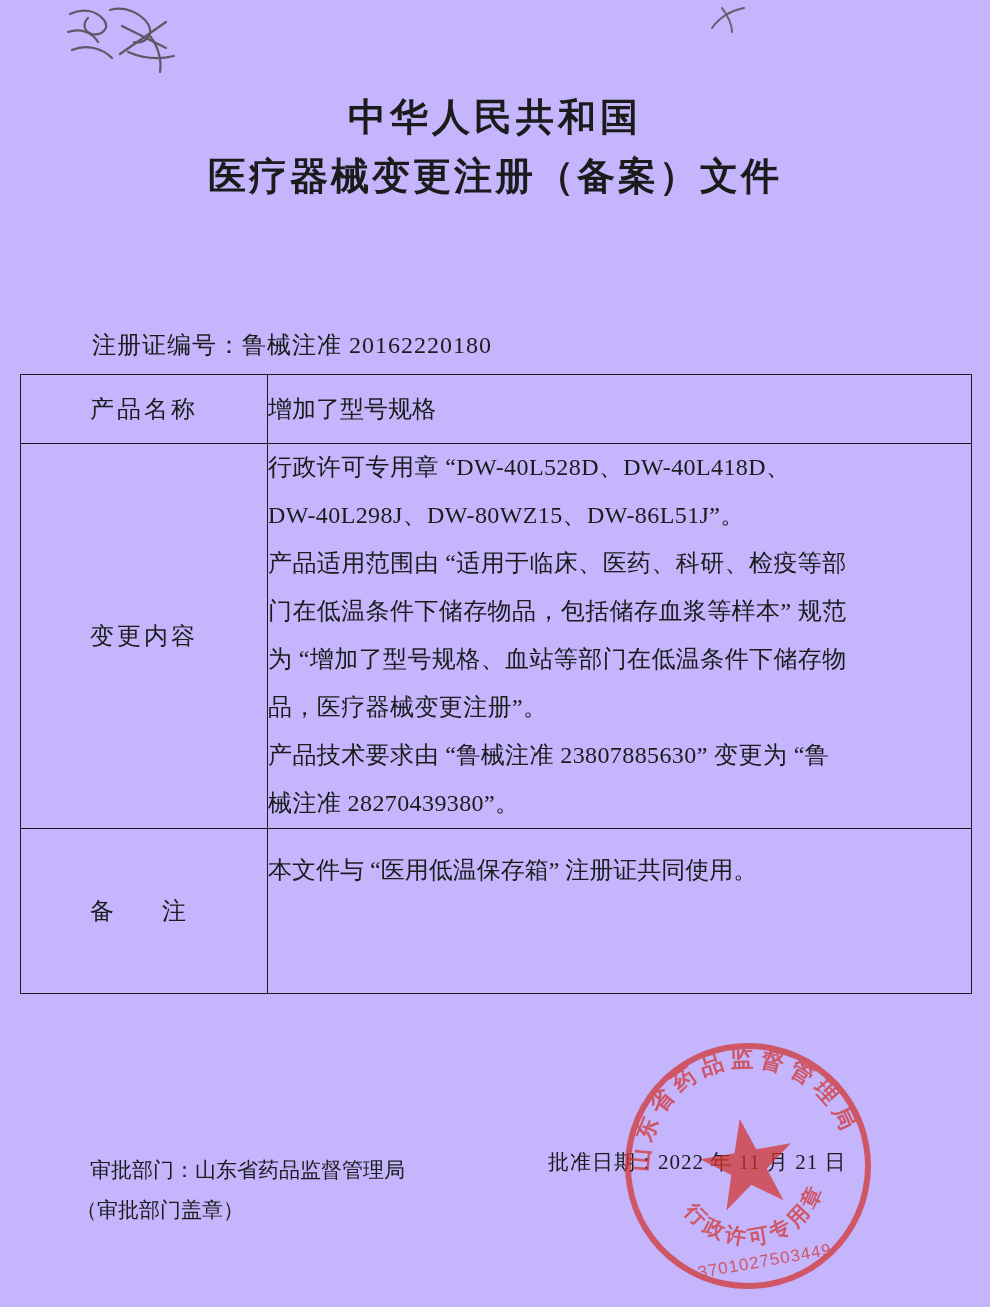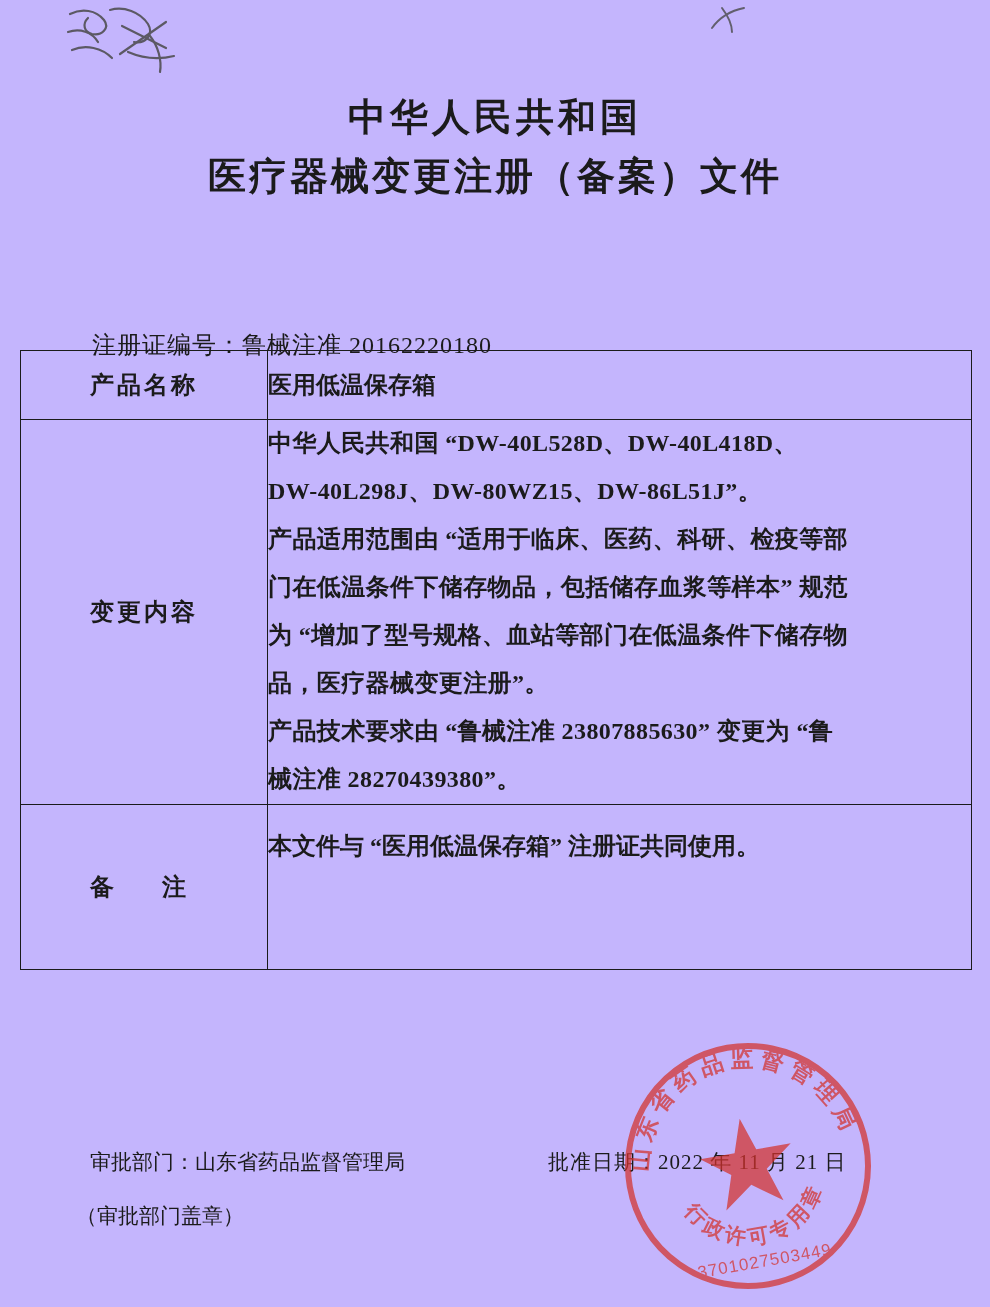--- a/index.html
+++ b/index.html
@@ -76,11 +76,10 @@
   .doc-table {
     position: absolute;
     left: 20px;
-    top: 350px;
+    top: 374px;
     width: 952px;
     border-collapse: collapse;
     table-layout: fixed;
-    font-weight: bold;
   }
   .doc-table td {
     border: 1.5px solid #1b1b1b;

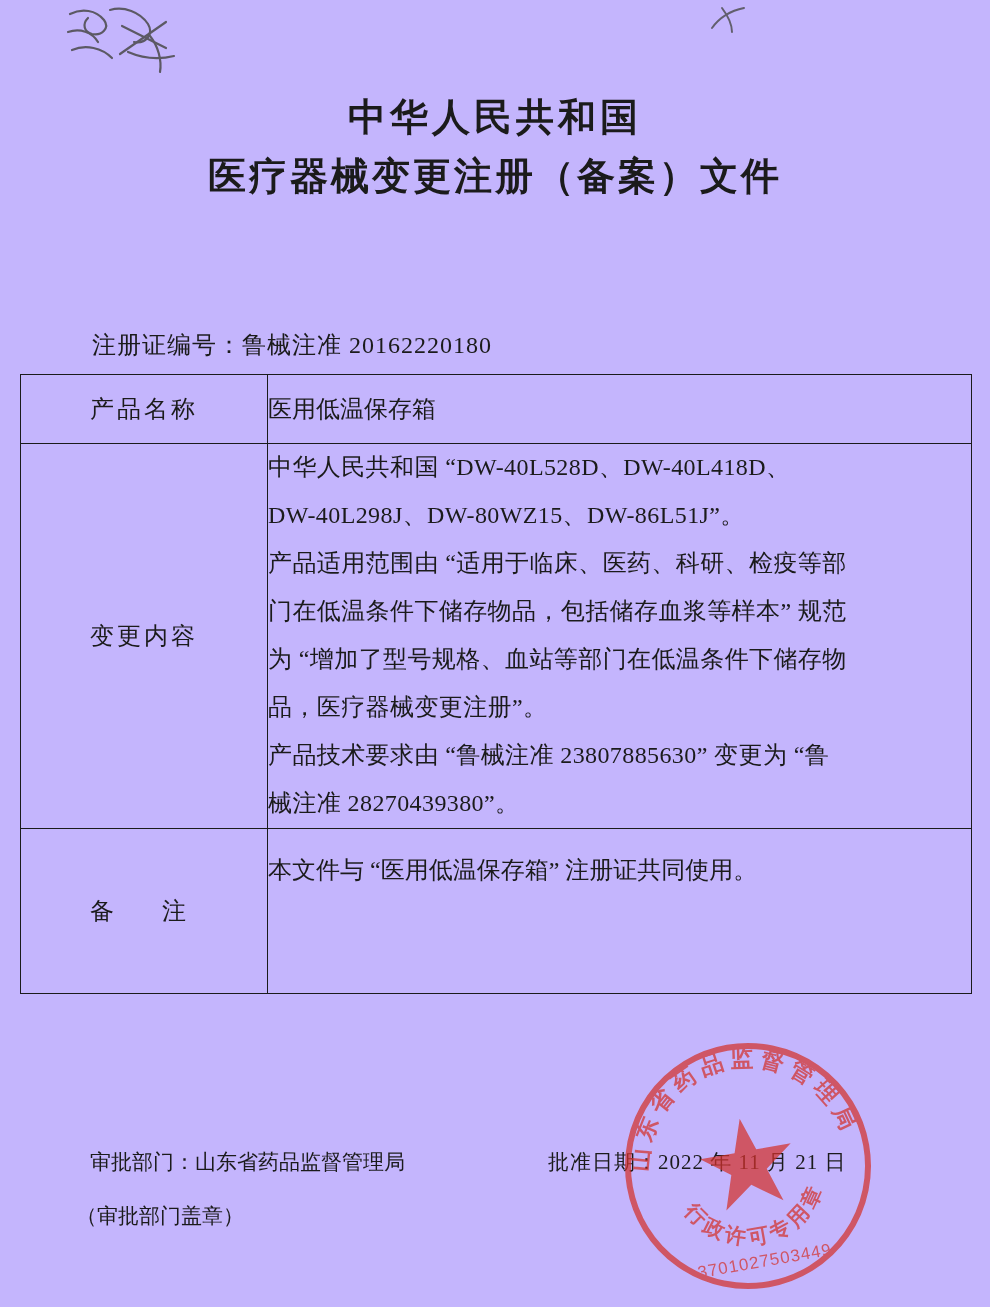--- a/index.html
+++ b/index.html
@@ -203,7 +203,7 @@
     <tbody>
       <tr class="row-name">
         <td class="col-label">产品名称</td>
-        <td class="col-value">医用低温保存箱</td>
+        <td class="col-value">增加了型号规格</td>
       </tr>
       <tr class="row-content">
         <td class="col-label">变更内容</td>

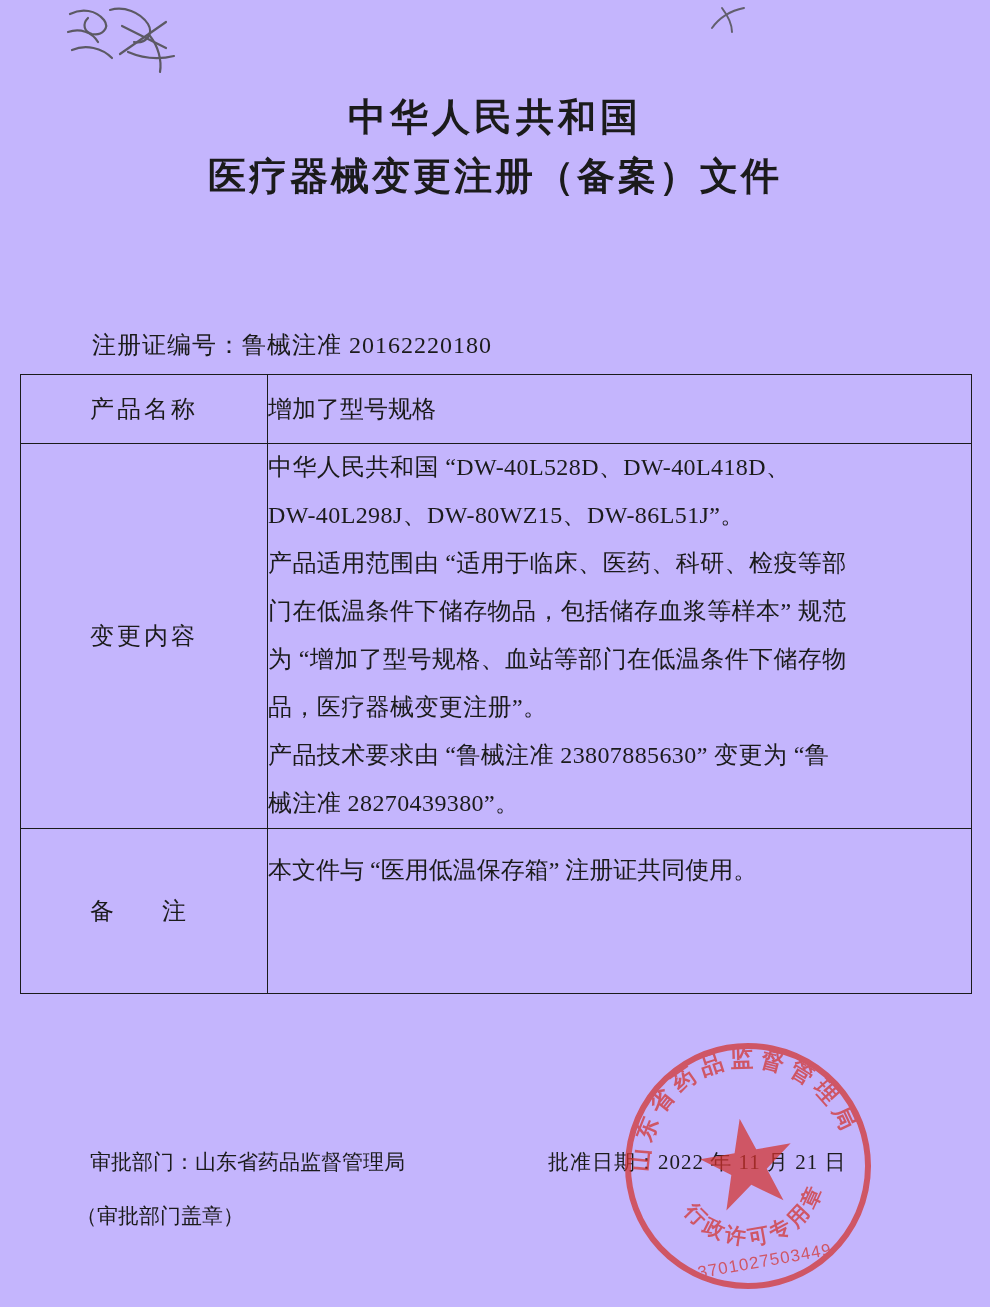--- a/index.html
+++ b/index.html
@@ -208,7 +208,7 @@
       <tr class="row-content">
         <td class="col-label">变更内容</td>
         <td class="col-value">
-          <p>中华人民共和国 “DW-40L528D、DW-40L418D、</p>
+          <p>行政许可专用章 “DW-40L528D、DW-40L418D、</p>
           <p>DW-40L298J、DW-80WZ15、DW-86L51J”。</p>
           <p>产品适用范围由 “适用于临床、医药、科研、检疫等部</p>
           <p>门在低温条件下储存物品，包括储存血浆等样本” 规范</p>

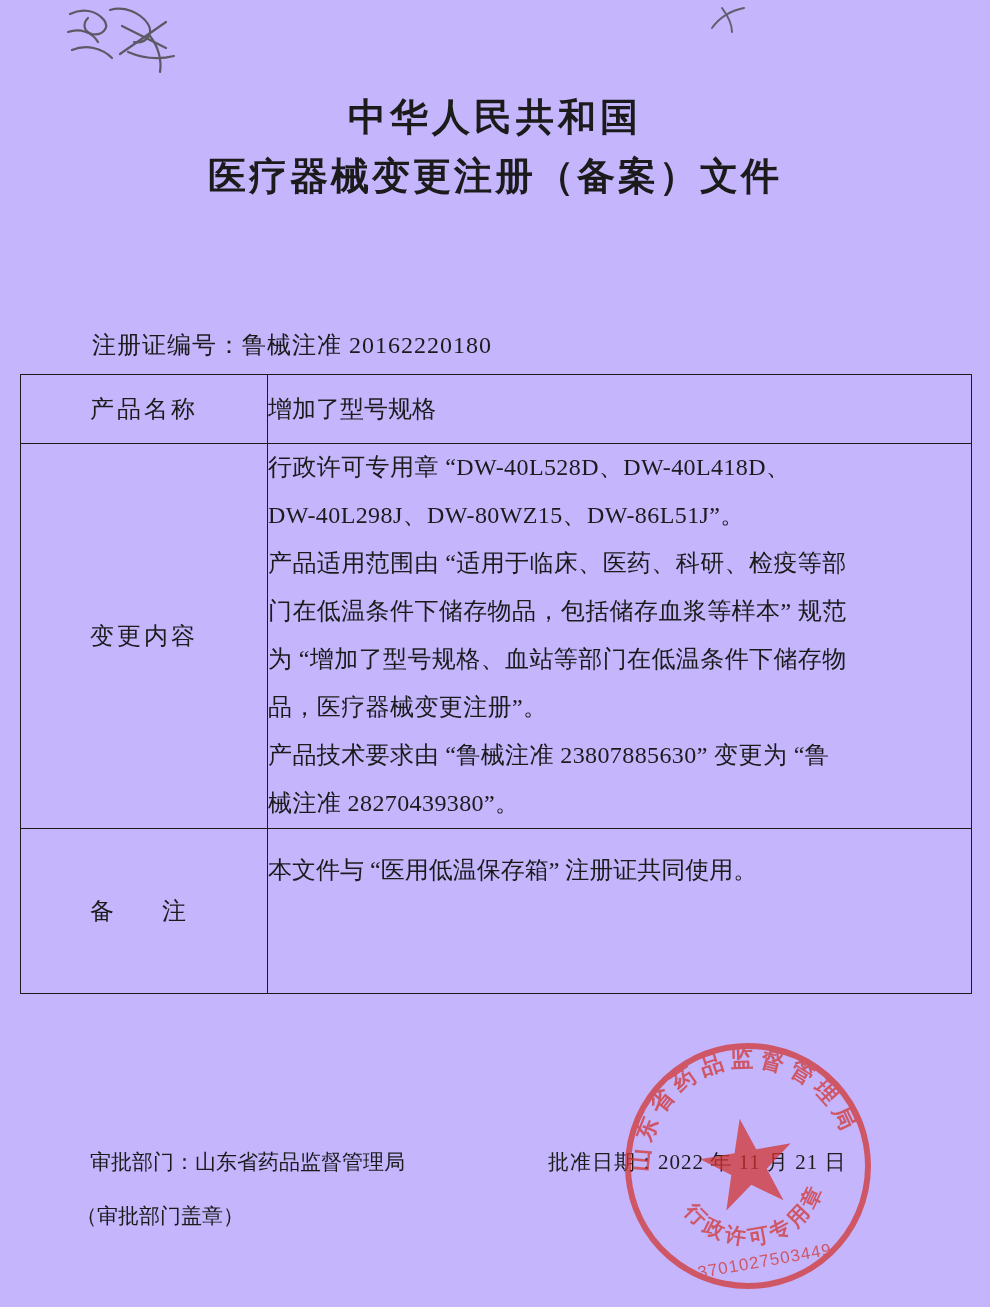--- a/index.html
+++ b/index.html
@@ -133,7 +133,7 @@
   .footer-dept {
     position: absolute;
     left: 90px;
-    top: 0;
+    top: 8px;
     white-space: nowrap;
   }
   .footer-date {

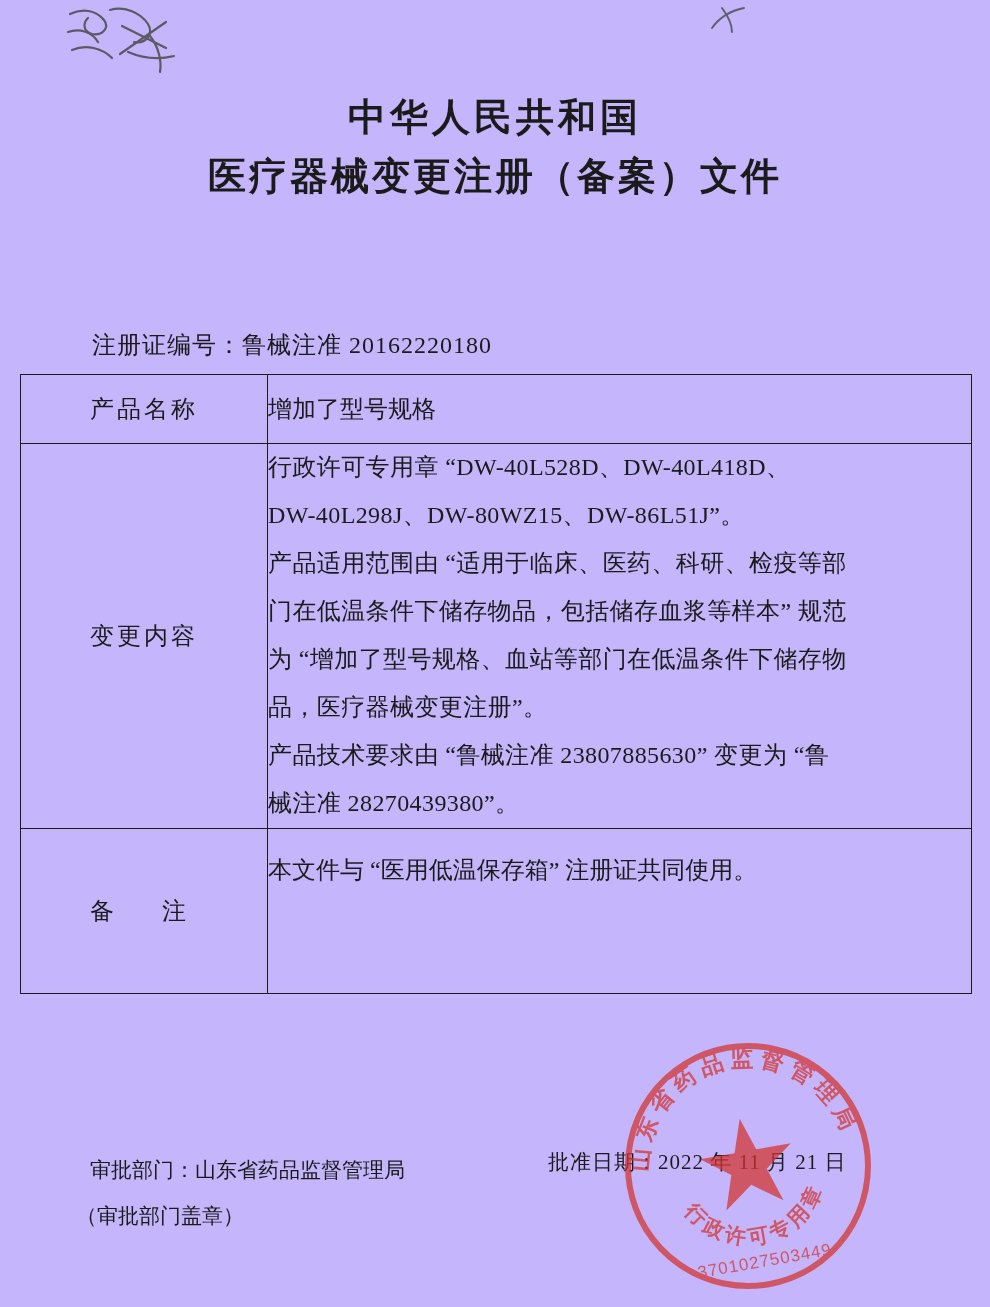--- a/index.html
+++ b/index.html
@@ -146,7 +146,7 @@
   .footer-row2 {
     position: absolute;
     left: 76px;
-    top: 54px;
+    top: 48px;
     white-space: nowrap;
   }
 

